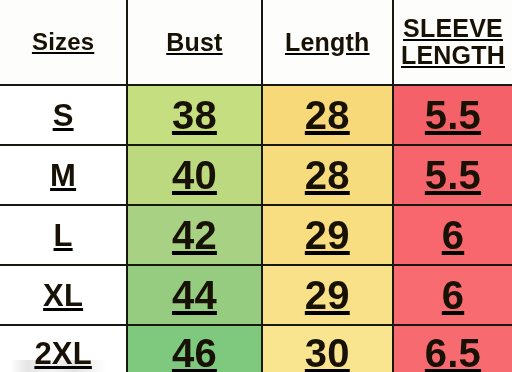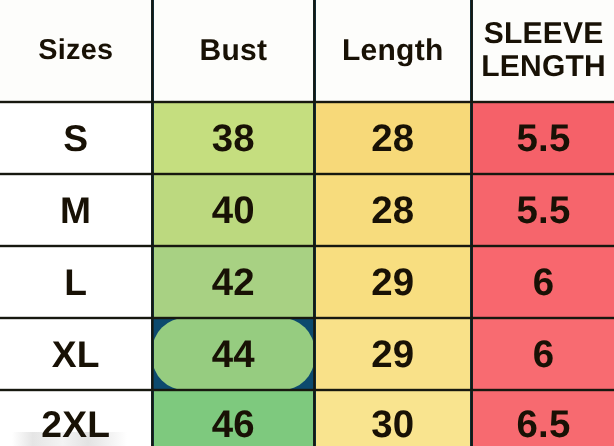--- a/index.html
+++ b/index.html
@@ -19,7 +19,8 @@
     width: 512px;
     height: 372px;
     overflow: hidden;
-    background: #0c4a6e;
+    background: #c4b5fd;
+    text-decoration: underline;
   }
 
   .chart-table {

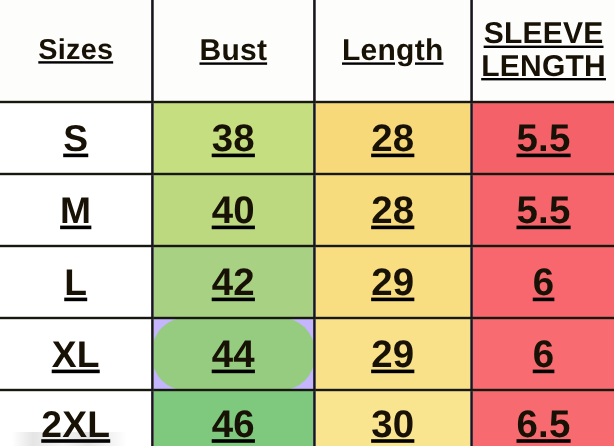--- a/index.html
+++ b/index.html
@@ -71,7 +71,7 @@
   
   .body-row td {
     height: 58px;
-    font-size: 32px;
+    font-size: 40px;
     line-height: 1;
   }
   .body-row td.col-size {

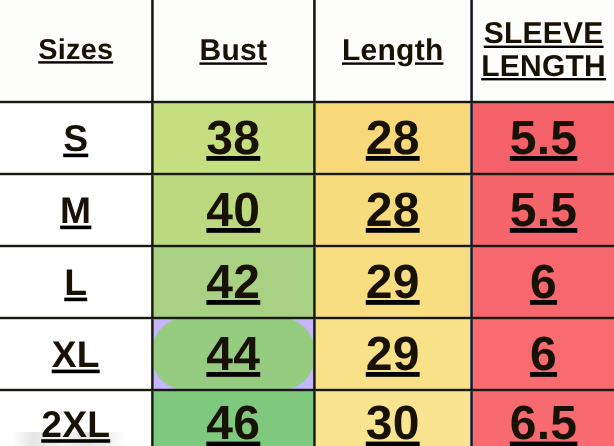--- a/index.html
+++ b/index.html
@@ -154,7 +154,7 @@
 
       <tr class="body-row row-xl">
         <td class="col-size" style="background: rgb(255, 255, 255); border-color: rgb(23, 24, 15); color: rgb(24, 17, 5);">XL</td>
-        <td class="col-bust" style="background: rgb(150, 204, 128); border-color: rgb(23, 24, 15); color: rgb(24, 17, 5); border-radius: 27px;">44</td>
+        <td class="col-bust" style="background: rgb(150, 204, 128); border-color: rgb(23, 24, 15); color: rgb(24, 17, 5);">44</td>
         <td class="col-length" style="background: rgb(249, 225, 137); border-color: rgb(23, 24, 15); color: rgb(24, 17, 5);">29</td>
         <td class="col-sleeve" style="background: rgb(248, 107, 113); border-color: rgb(23, 24, 15); color: rgb(24, 17, 5);">6</td>
       </tr>

